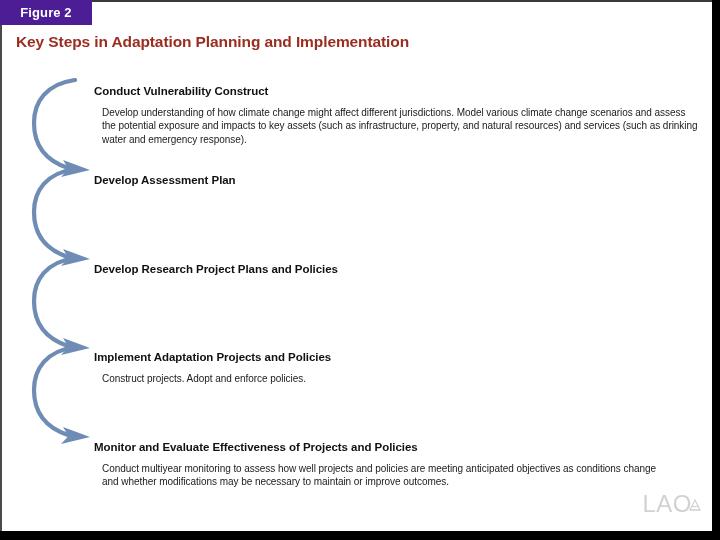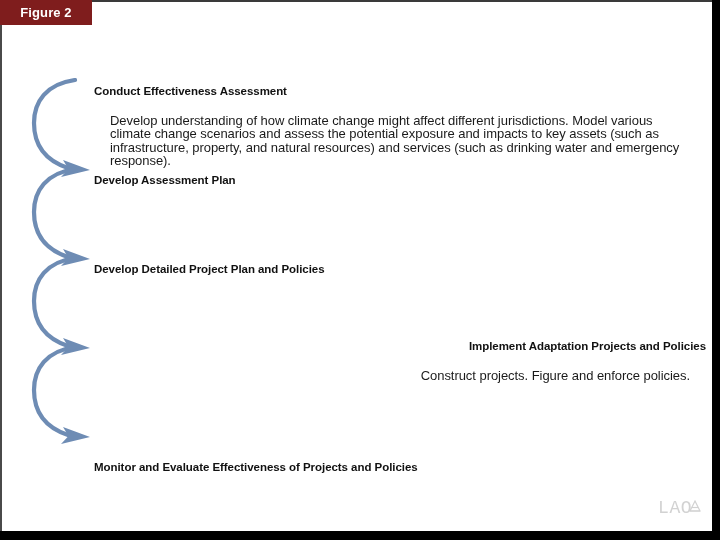--- a/index.html
+++ b/index.html
@@ -57,7 +57,7 @@
     top: 0;
     width: 92px;
     height: 25px;
-    background: #7f1d1d;
+    background: #4c1d95;
     color: #ffffff;
     font-size: 13px;
     font-weight: bold;

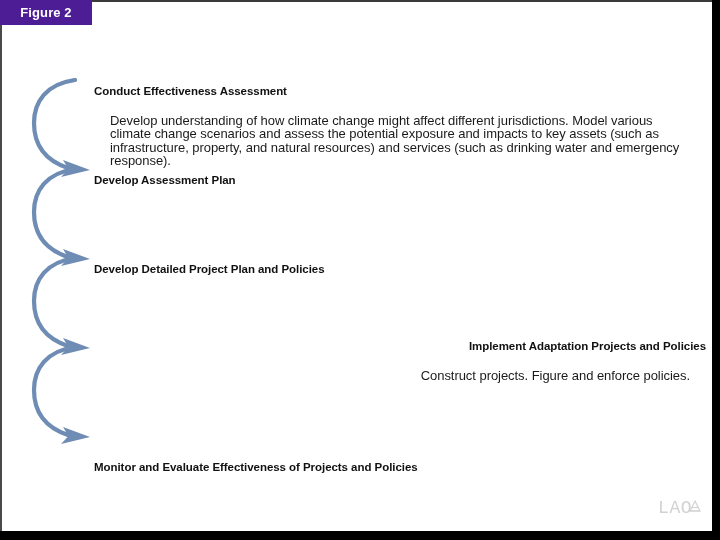--- a/index.html
+++ b/index.html
@@ -152,6 +152,7 @@
     <span>Figure 2</span>
   </div>
 
+  <div class="figure-title">Key Steps in Adaptation Planning and Implementation</div>
 
   <svg class="arrow-column" viewBox="0 0 70 400" width="70" height="400" xmlns="http://www.w3.org/2000/svg">
     <defs>

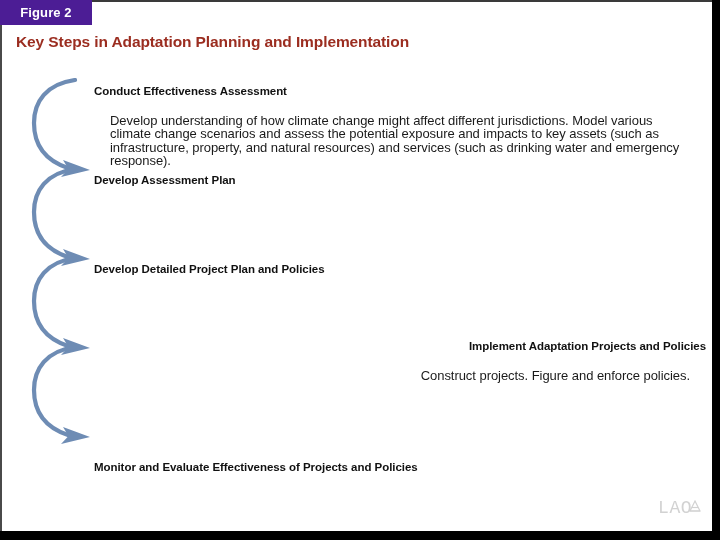--- a/index.html
+++ b/index.html
@@ -180,7 +180,7 @@
   <div class="steps">
 
     <div class="step step-1">
-      <p class="step-heading">Conduct Effectiveness Assessment</p>
+      <p class="step-heading">Conduct Vulnerability Construct</p>
       <p class="step-body">Develop understanding of how climate change might affect different jurisdictions. Model various climate change scenarios and assess the potential exposure and impacts to key assets (such as infrastructure, property, and natural resources) and services (such as drinking water and emergency response).</p>
     </div>
 

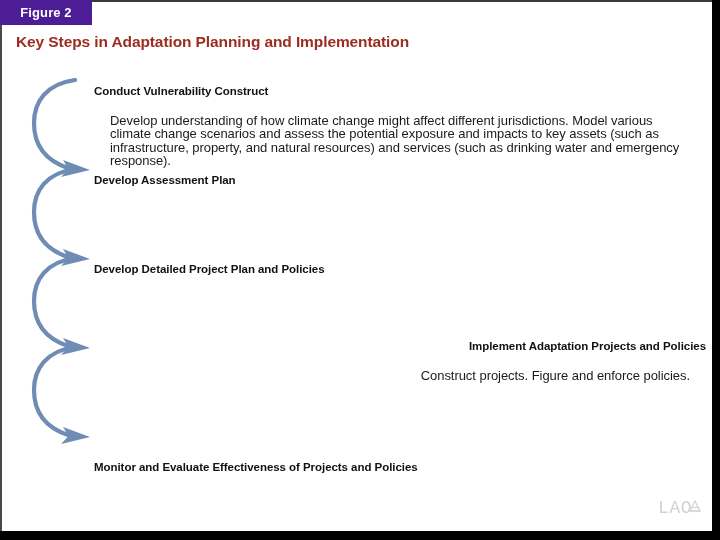--- a/index.html
+++ b/index.html
@@ -108,11 +108,11 @@
     margin: 0 0 1px 0;
   }
   .step-body {
-    font-size: 13px;
+    font-size: 10px;
     color: #1a1a1a;
     line-height: 13.4px;
     letter-spacing: -0.05px;
-    margin: 16px;
+    margin: 8px;
     max-width: 608px;
   }
 

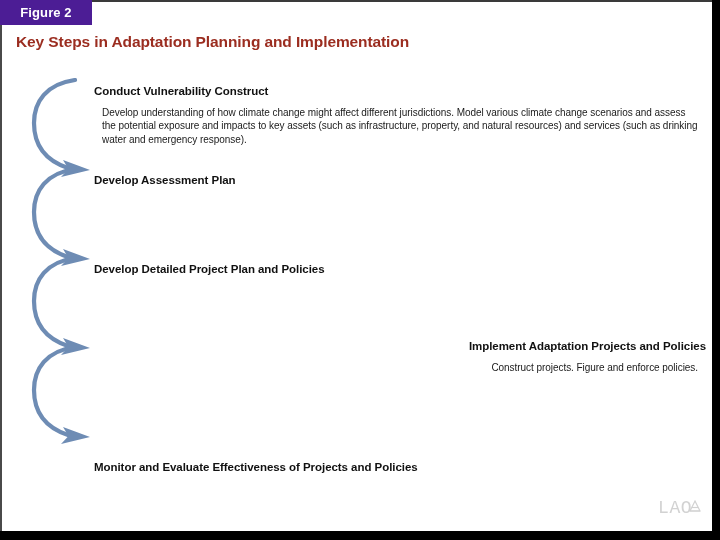--- a/index.html
+++ b/index.html
@@ -189,7 +189,7 @@
     </div>
 
     <div class="step step-3">
-      <p class="step-heading">Develop Detailed Project Plan and Policies</p>
+      <p class="step-heading">Develop Research Project Plans and Policies</p>
     </div>
 
     <div class="step step-4">

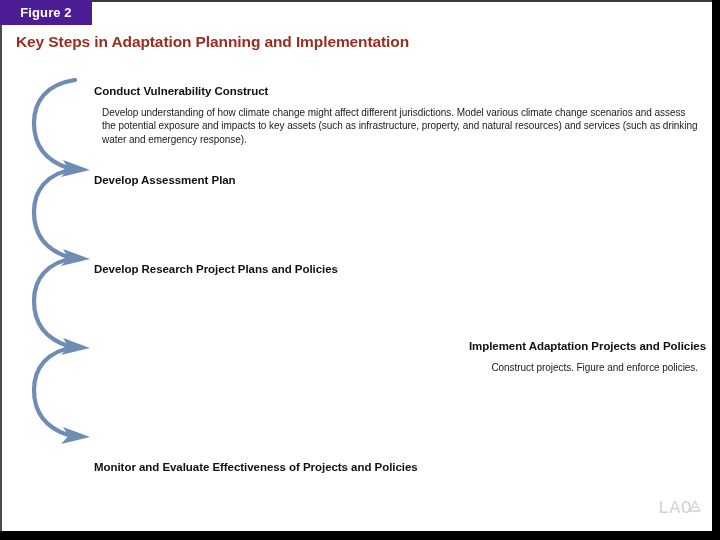--- a/index.html
+++ b/index.html
@@ -119,7 +119,7 @@
   .step-1 { top: 6px; }
   .step-2 { top: 95px; }
   .step-3 { top: 184px; }
-  .step-4 { top: 261px; text-align: right; }
+  .step-4 { top: 272px; }
   .step-5 { top: 382px; }
 
   .lao-logo {

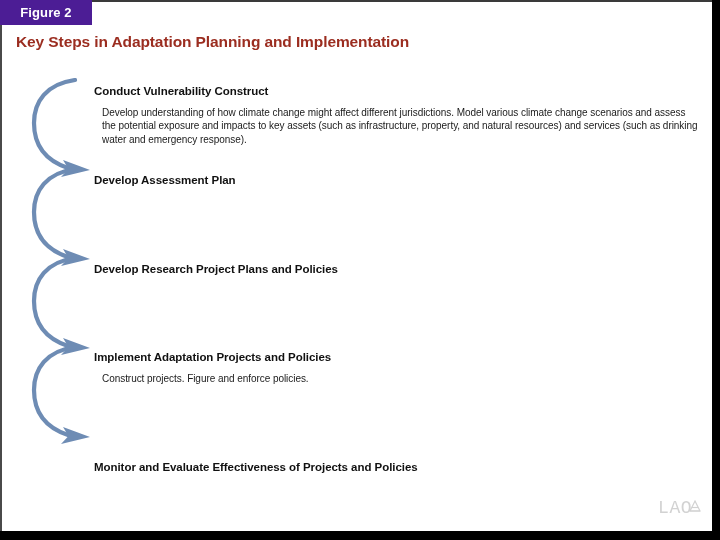--- a/index.html
+++ b/index.html
@@ -194,7 +194,7 @@
 
     <div class="step step-4">
       <p class="step-heading">Implement Adaptation Projects and Policies</p>
-      <p class="step-body">Construct projects. Figure and enforce policies.</p>
+      <p class="step-body">Construct projects. Adopt and enforce policies.</p>
     </div>
 
     <div class="step step-5">

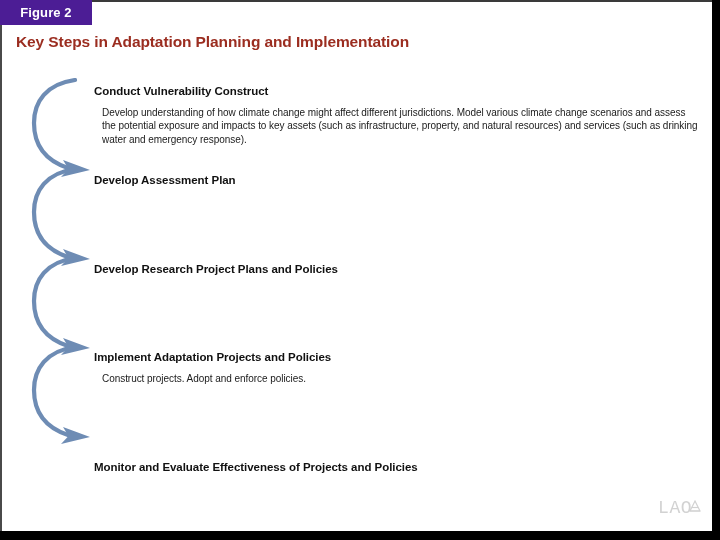--- a/index.html
+++ b/index.html
@@ -120,7 +120,7 @@
   .step-2 { top: 95px; }
   .step-3 { top: 184px; }
   .step-4 { top: 272px; }
-  .step-5 { top: 382px; }
+  .step-5 { top: 362px; }
 
   .lao-logo {
     position: absolute;

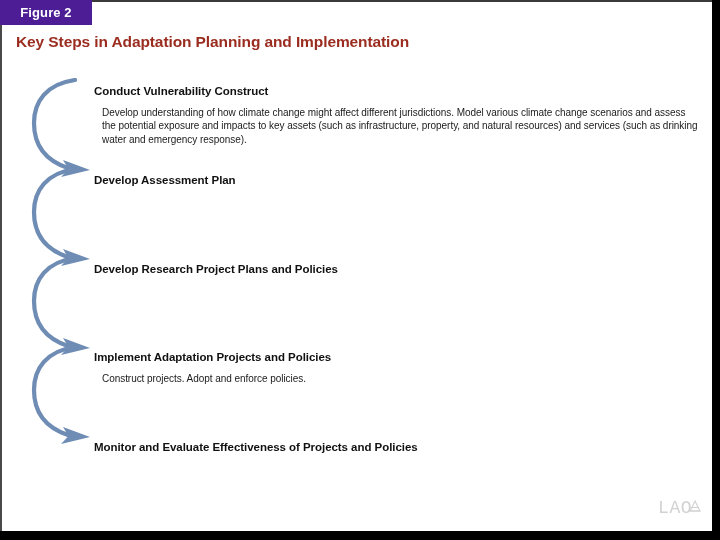--- a/index.html
+++ b/index.html
@@ -199,6 +199,7 @@
 
     <div class="step step-5">
       <p class="step-heading">Monitor and Evaluate Effectiveness of Projects and Policies</p>
+      <p class="step-body" style="max-width:560px;">Conduct multiyear monitoring to assess how well projects and policies are meeting anticipated objectives as conditions change and whether modifications may be necessary to maintain or improve outcomes.</p>
     </div>
 
   </div>

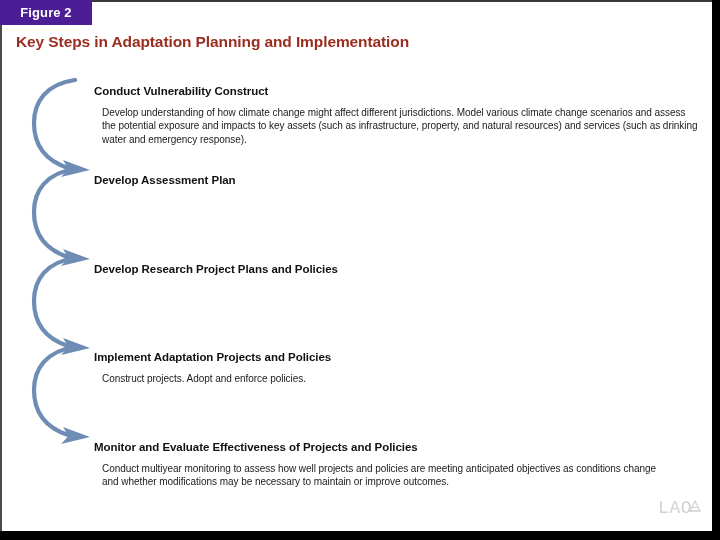--- a/index.html
+++ b/index.html
@@ -127,8 +127,8 @@
     right: 18px;
     bottom: 22px;
     color: #d2d2d2;
-    font-family: Liberation Mono, monospace;
-    font-size: 18px;
+    font-family: Liberation Sans, sans-serif;
+    font-size: 24px;
     letter-spacing: 0.5px;
     display: flex;
     align-items: center;

